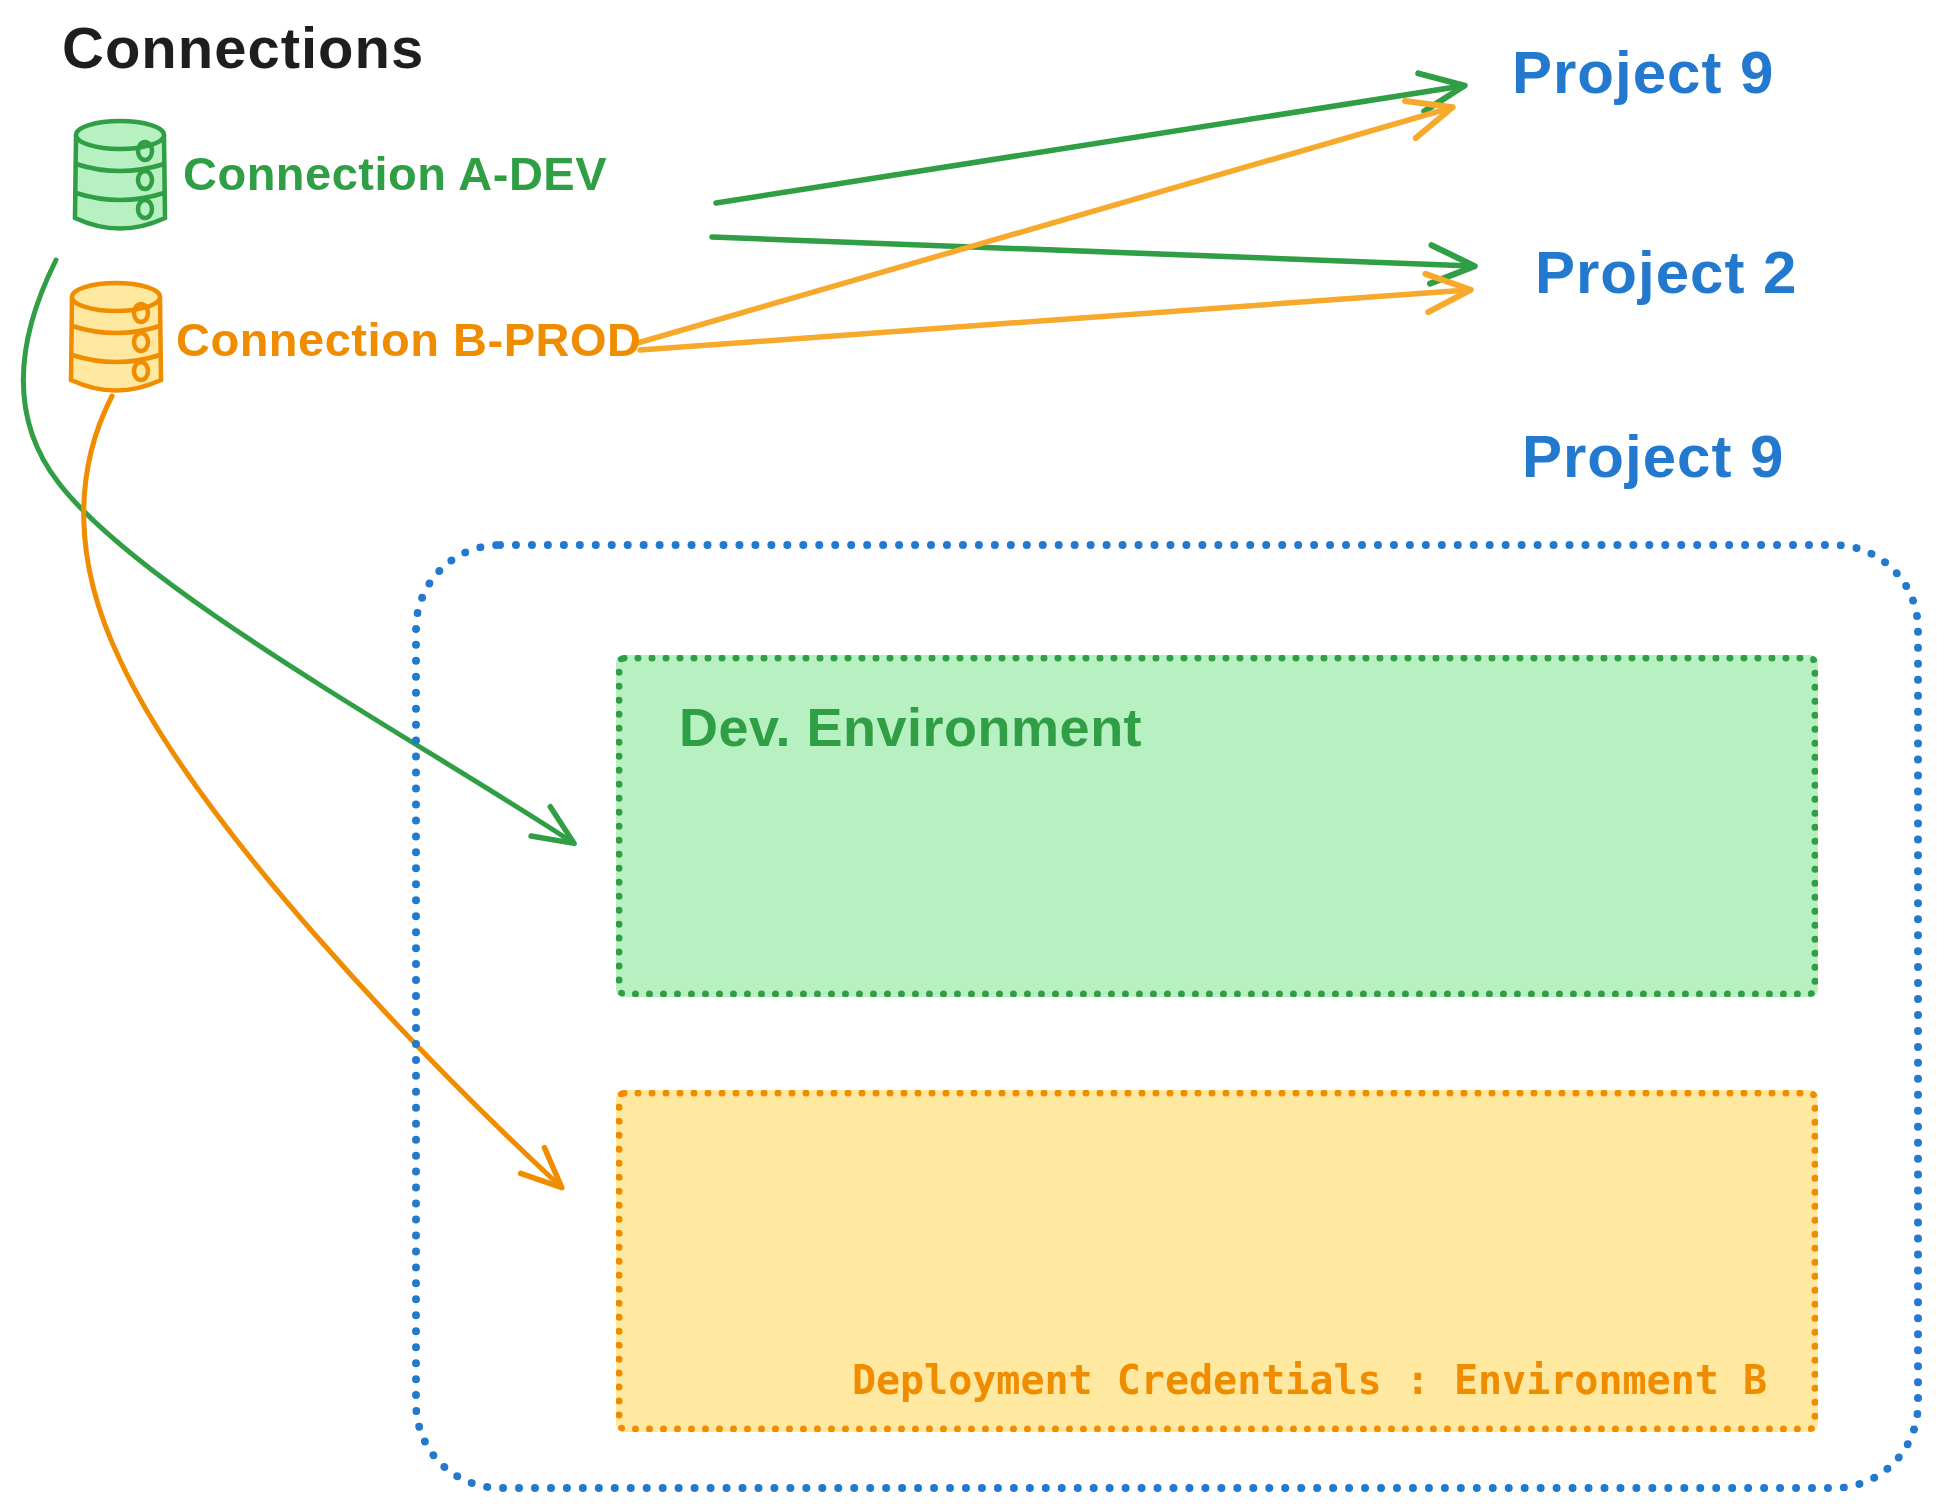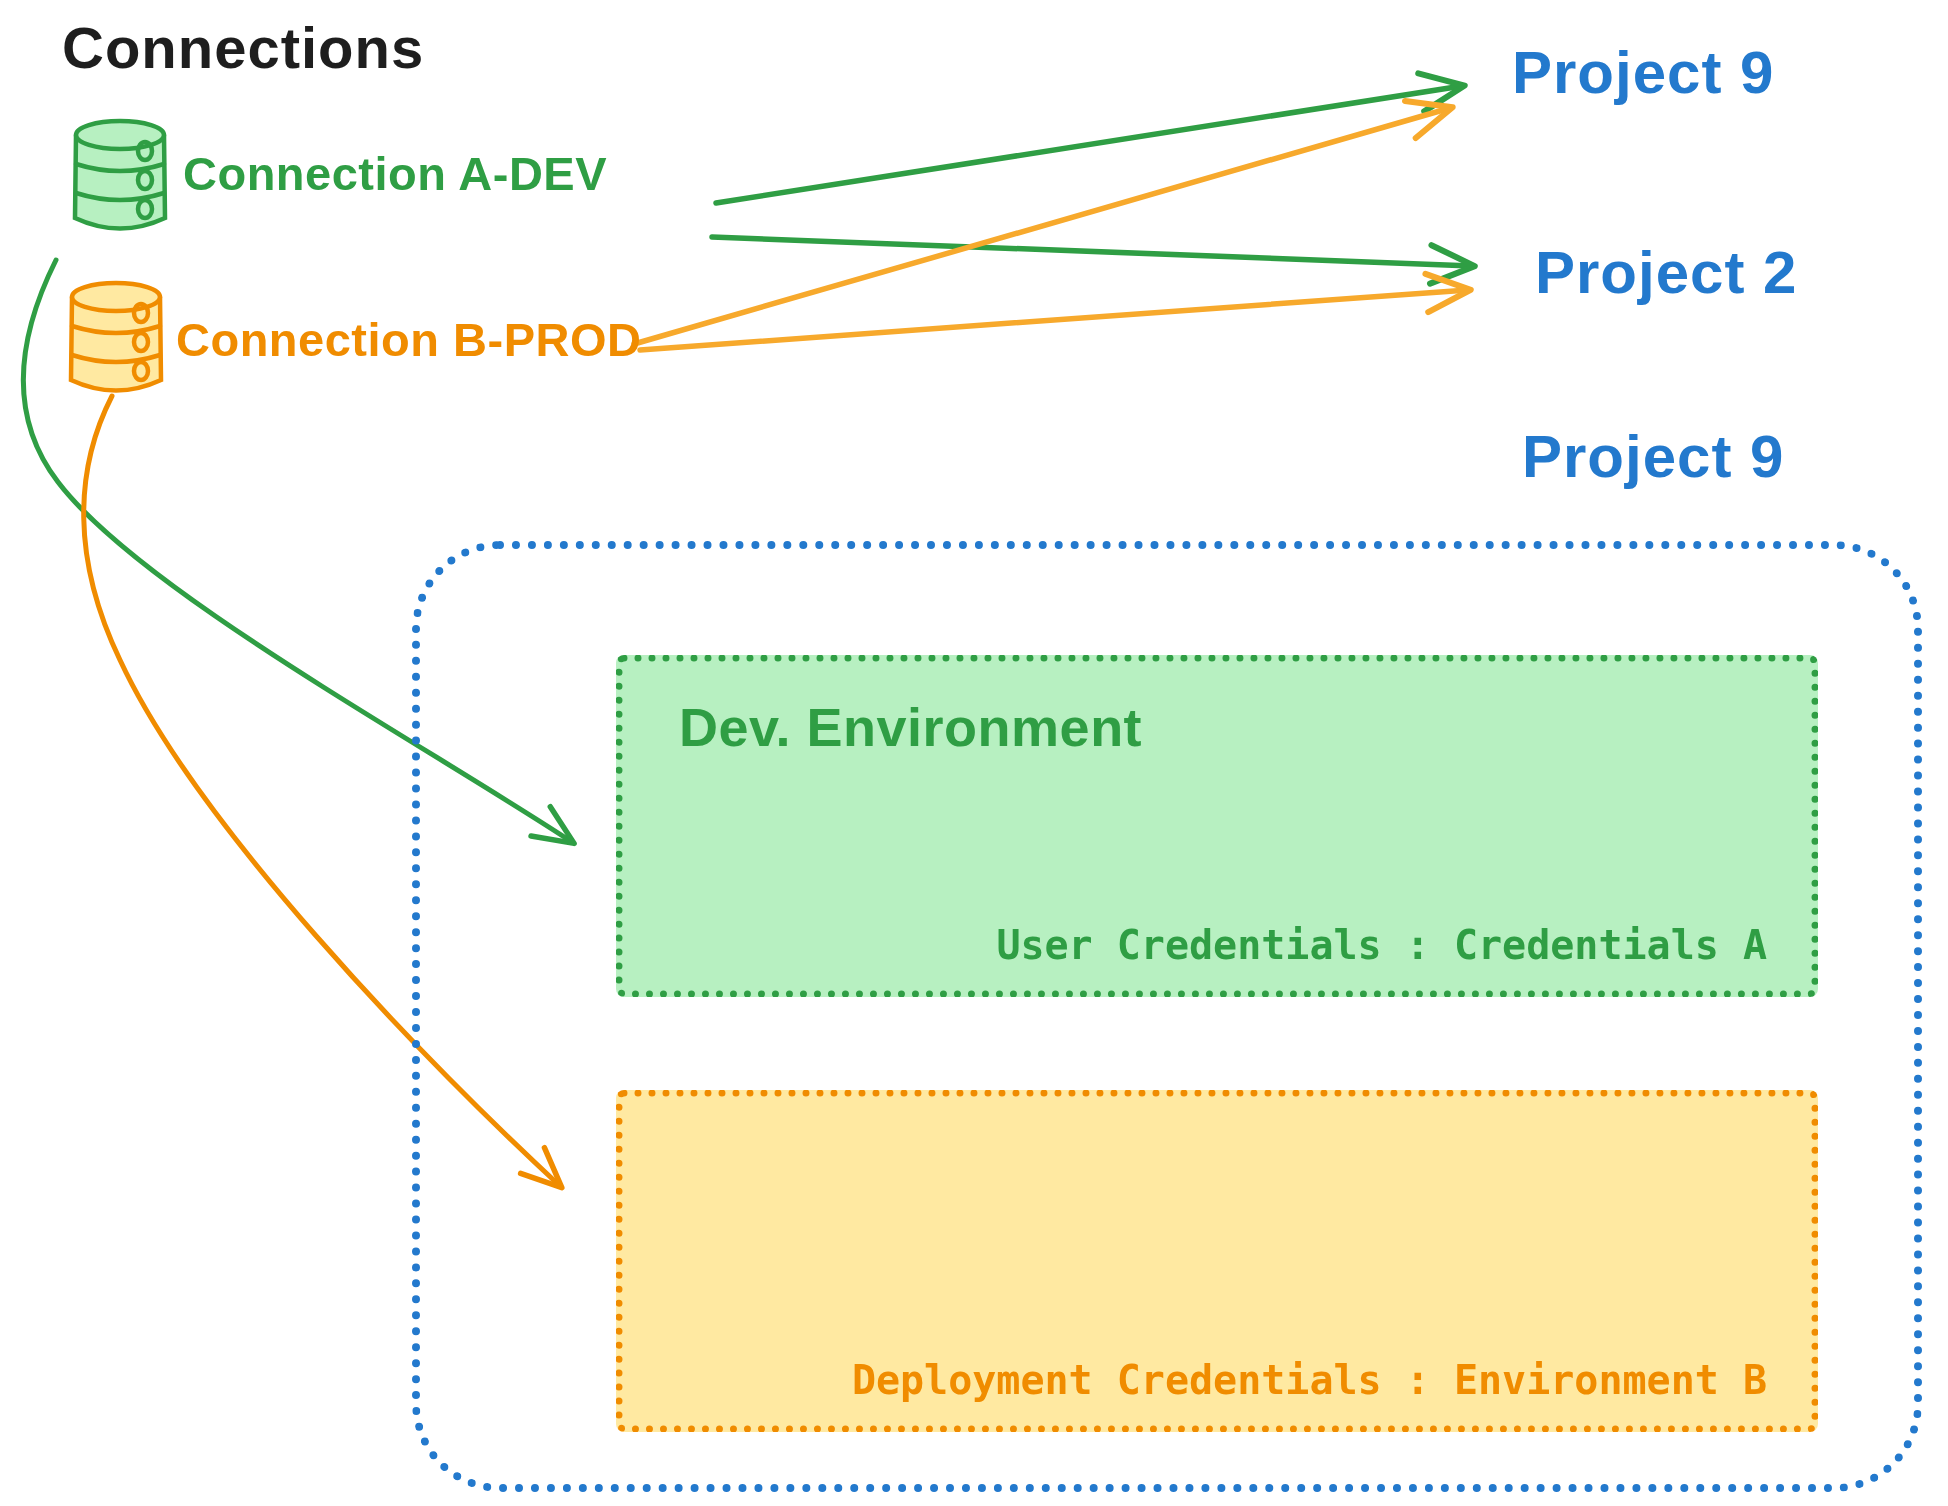--- a/index.html
+++ b/index.html
@@ -186,7 +186,6 @@
 
     <div class="envbox dev">
       <div class="envtitle">Dev. Environment</div>
-      <div class="creds">User Credentials : Credentials A</div>
     </div>
 
     <div class="envbox prod">

